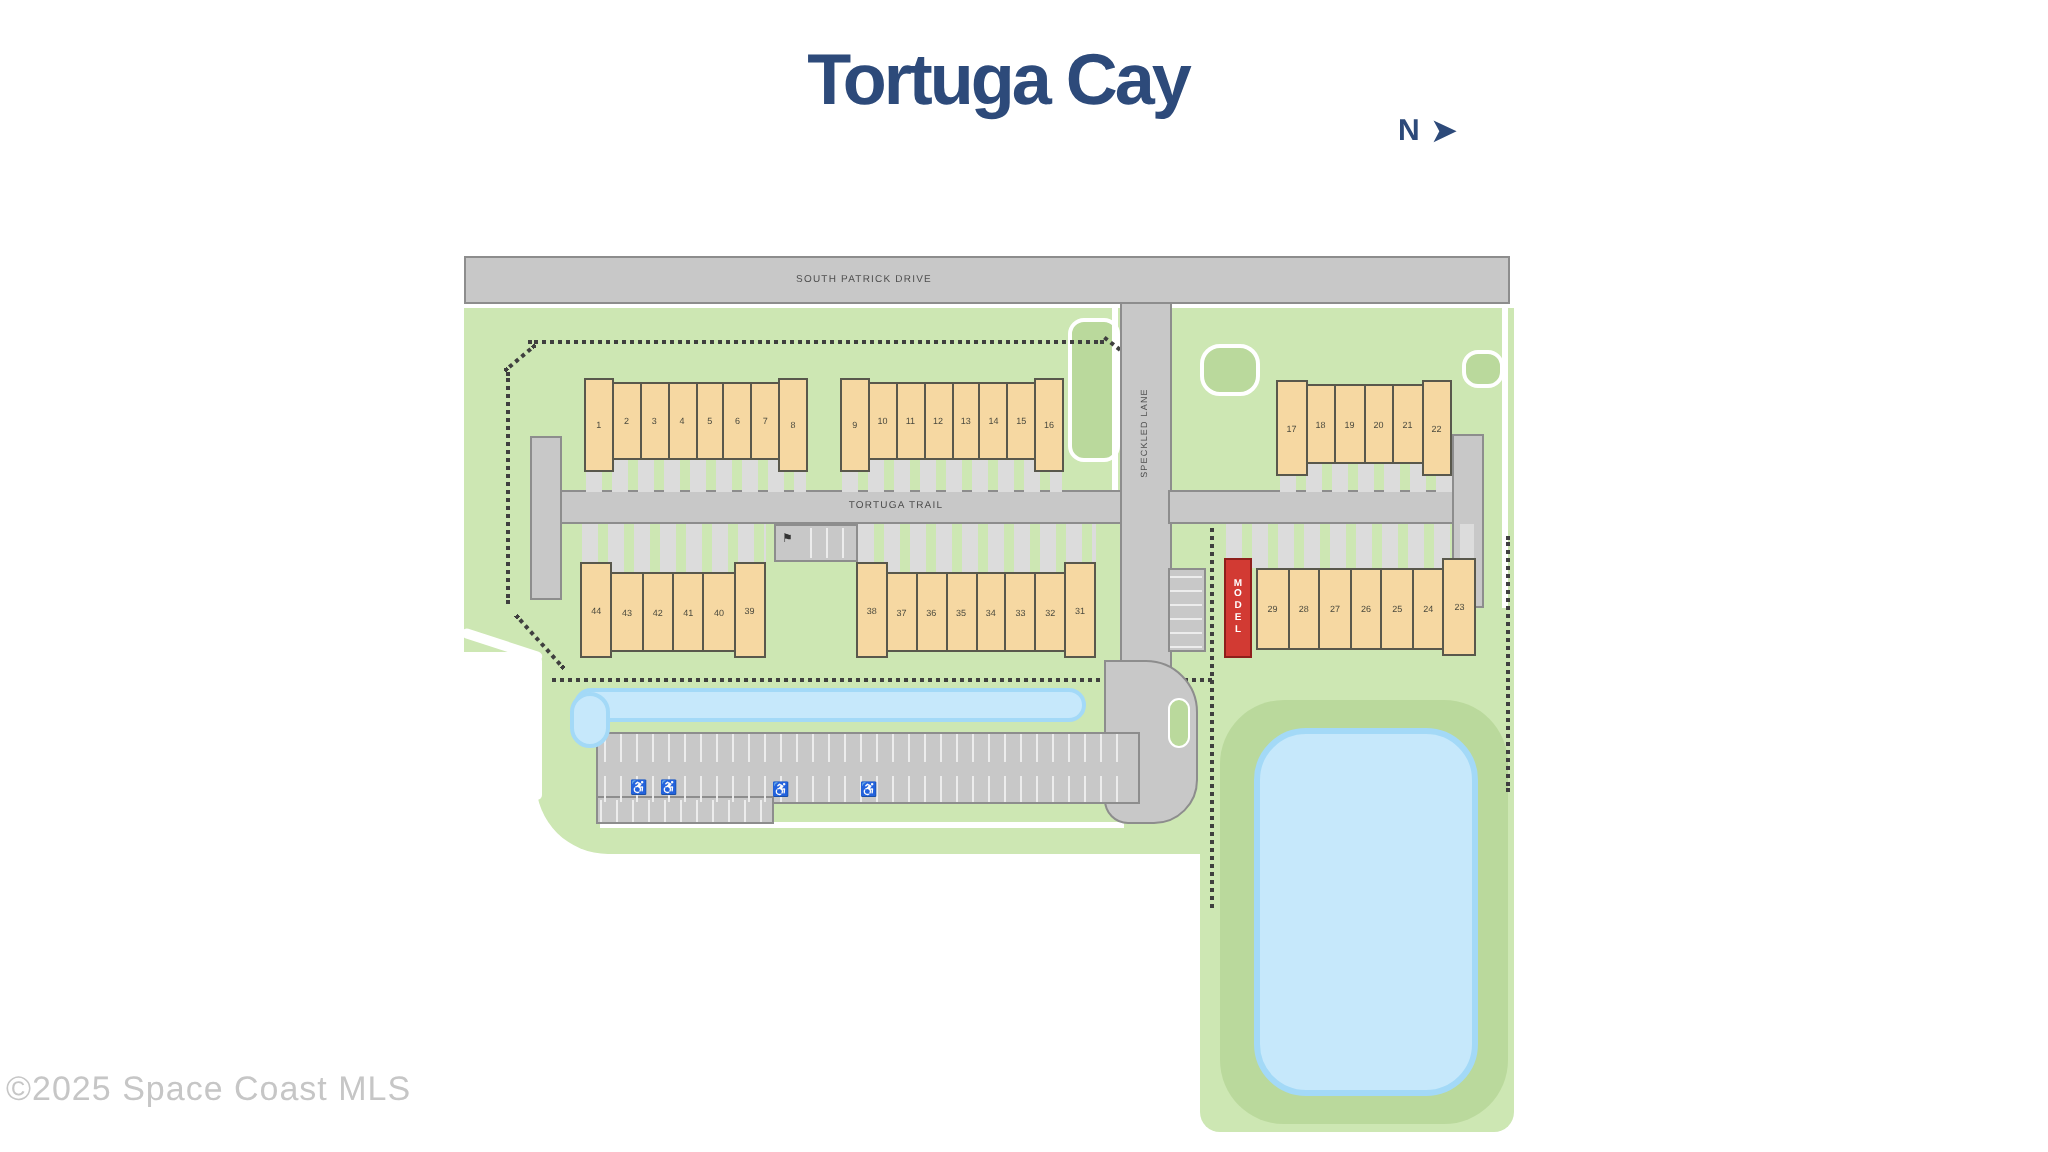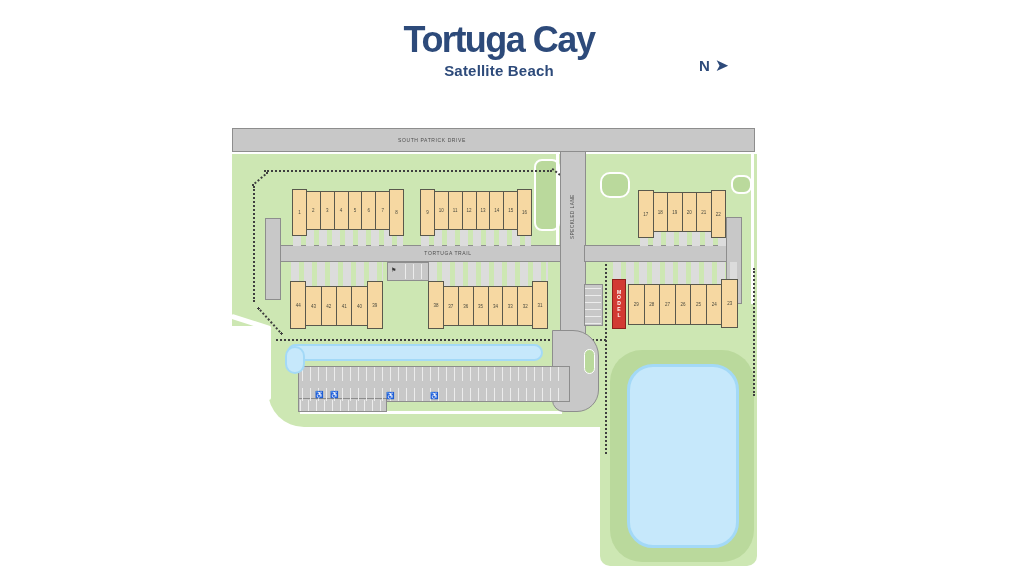--- a/index.html
+++ b/index.html
@@ -47,7 +47,6 @@
 
   <div class="title-wrap">
     <div class="title">Tortuga Cay</div>
-    <div class="subtitle">Satellite Beach</div>
   </div>
   <div class="north">
     <span class="n">N</span>

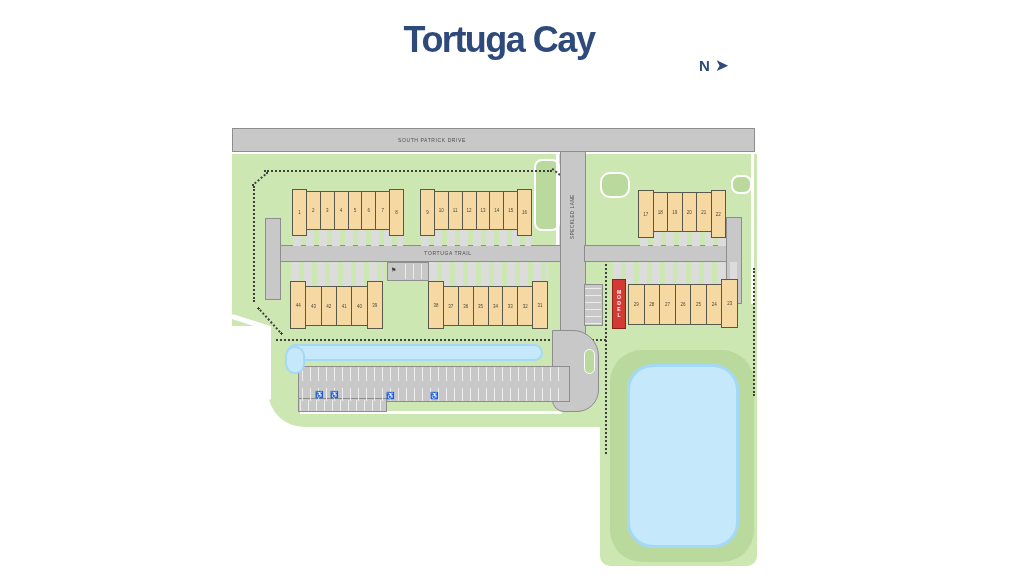--- a/index.html
+++ b/index.html
@@ -189,6 +189,7 @@
 
   </div>
 
+  <div class="copyright">©2025 Space Coast MLS</div>
 
 </div>
 

